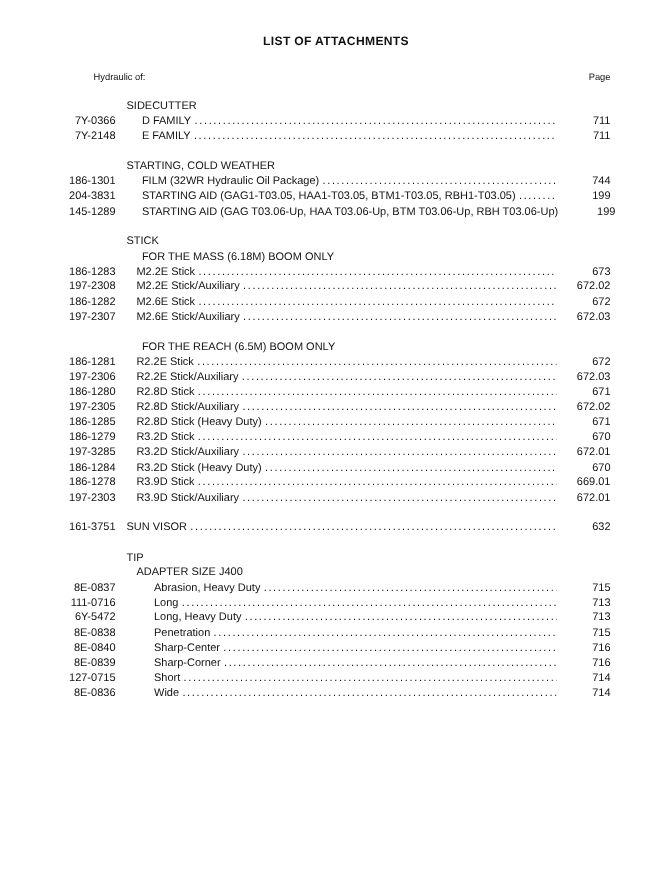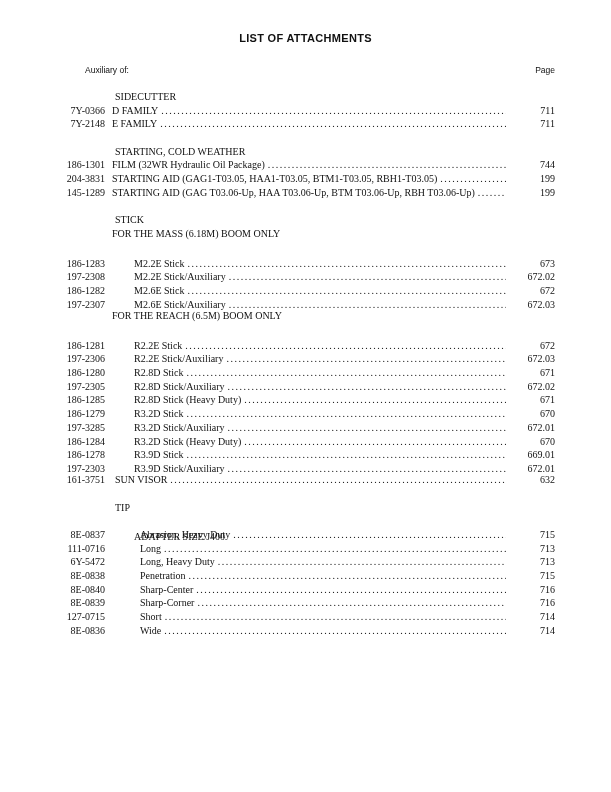--- a/index.html
+++ b/index.html
@@ -81,7 +81,7 @@
   <h1 class="doc-title">LIST OF ATTACHMENTS</h1>
 
   <div class="col-hdr">
-    <span class="left-lbl">Auxiliary of:</span>
+    <span class="left-lbl">Hydraulic of:</span>
     <span class="right-lbl">Page</span>
   </div>
 

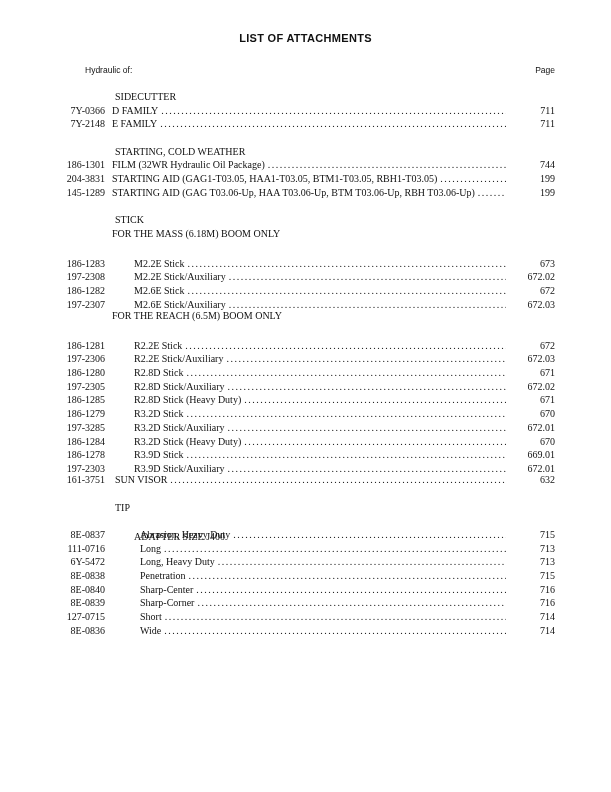--- a/index.html
+++ b/index.html
@@ -38,7 +38,6 @@
   .col-hdr .left-lbl { margin-left: 45px; }
   .rows {
     margin-top: 15px;
-    font-family: Liberation Serif, serif;
   }
   .row {
     display: flex;

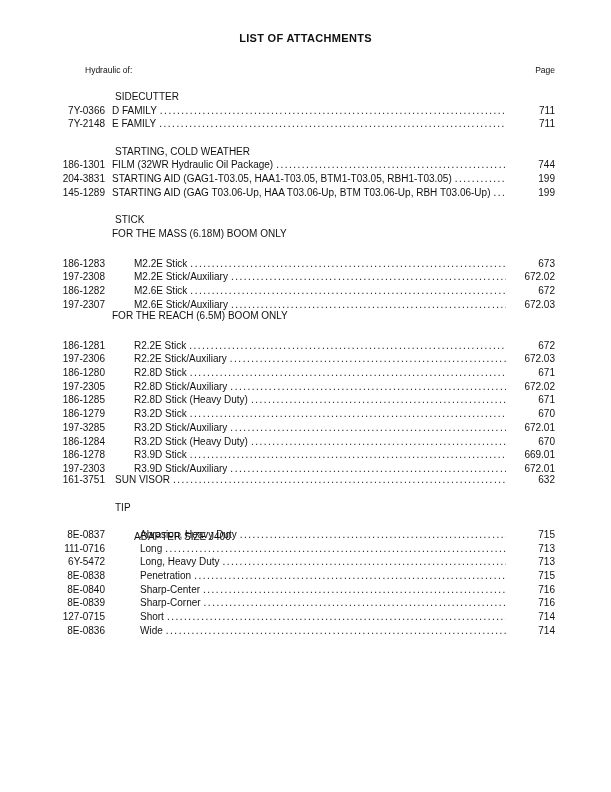--- a/index.html
+++ b/index.html
@@ -56,7 +56,7 @@
     flex: none;
   }
   .ind0 .desc { padding-left: 10px; }
-  .ind1 .desc { padding-left: 7px; }
+  .ind1 .desc { padding-left: 24px; }
   .ind2 .desc { padding-left: 29px; margin-top: 16px; }
   .ind3 .desc { padding-left: 35px; }
   .row .dots {

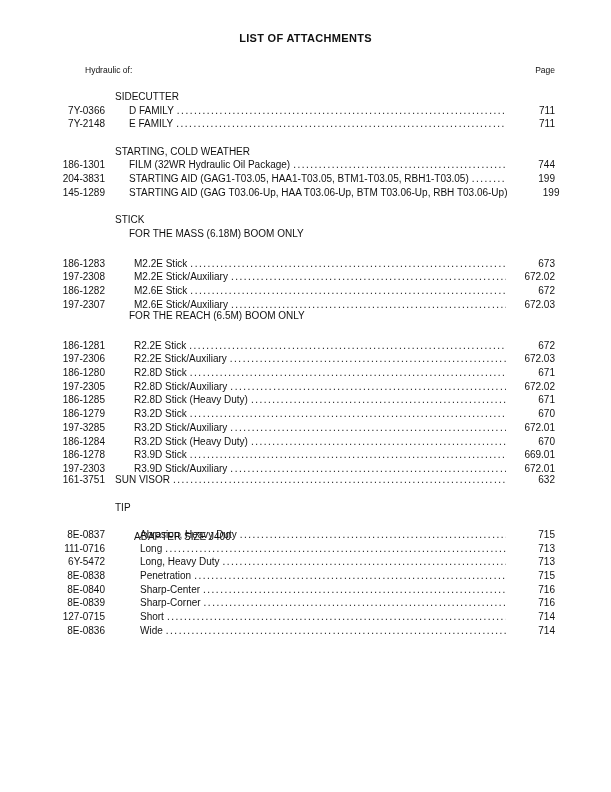--- a/index.html
+++ b/index.html
@@ -57,7 +57,7 @@
   }
   .ind0 .desc { padding-left: 10px; }
   .ind1 .desc { padding-left: 24px; }
-  .ind2 .desc { padding-left: 29px; margin-top: 16px; }
+  .ind2 .desc { padding-left: 19px; }
   .ind3 .desc { padding-left: 35px; }
   .row .dots {
     flex: 1 1 0;

